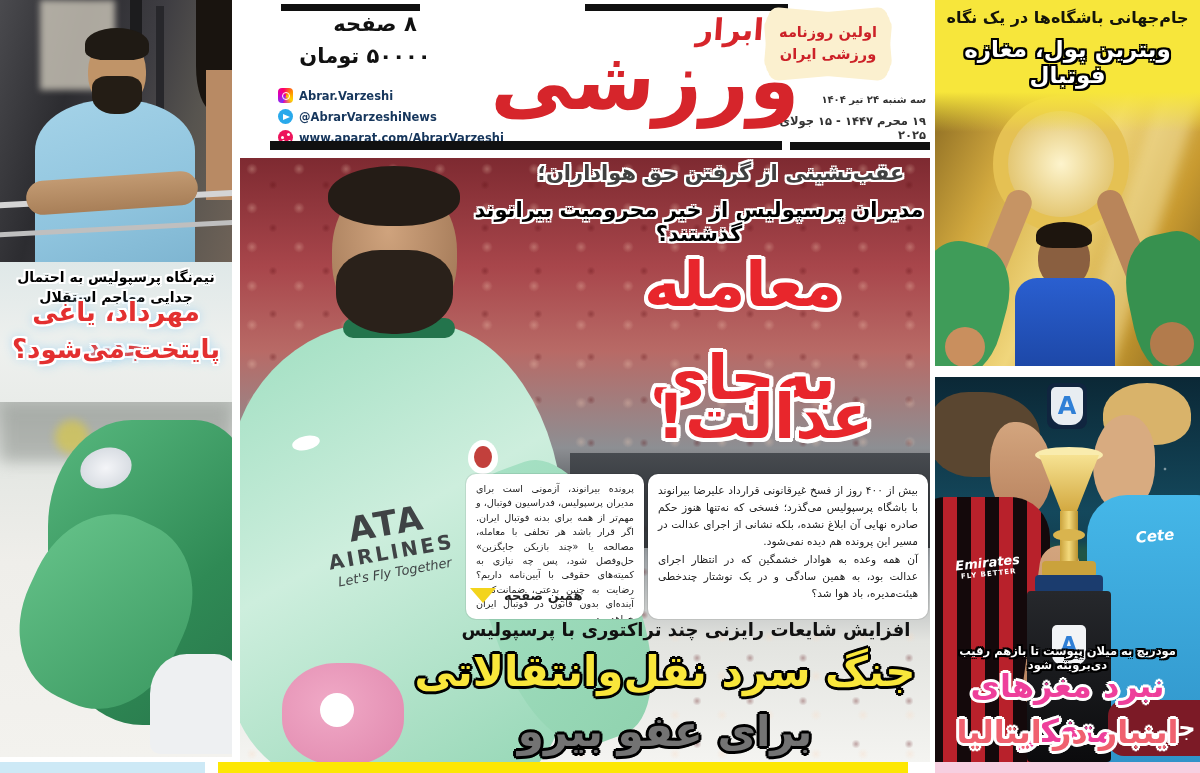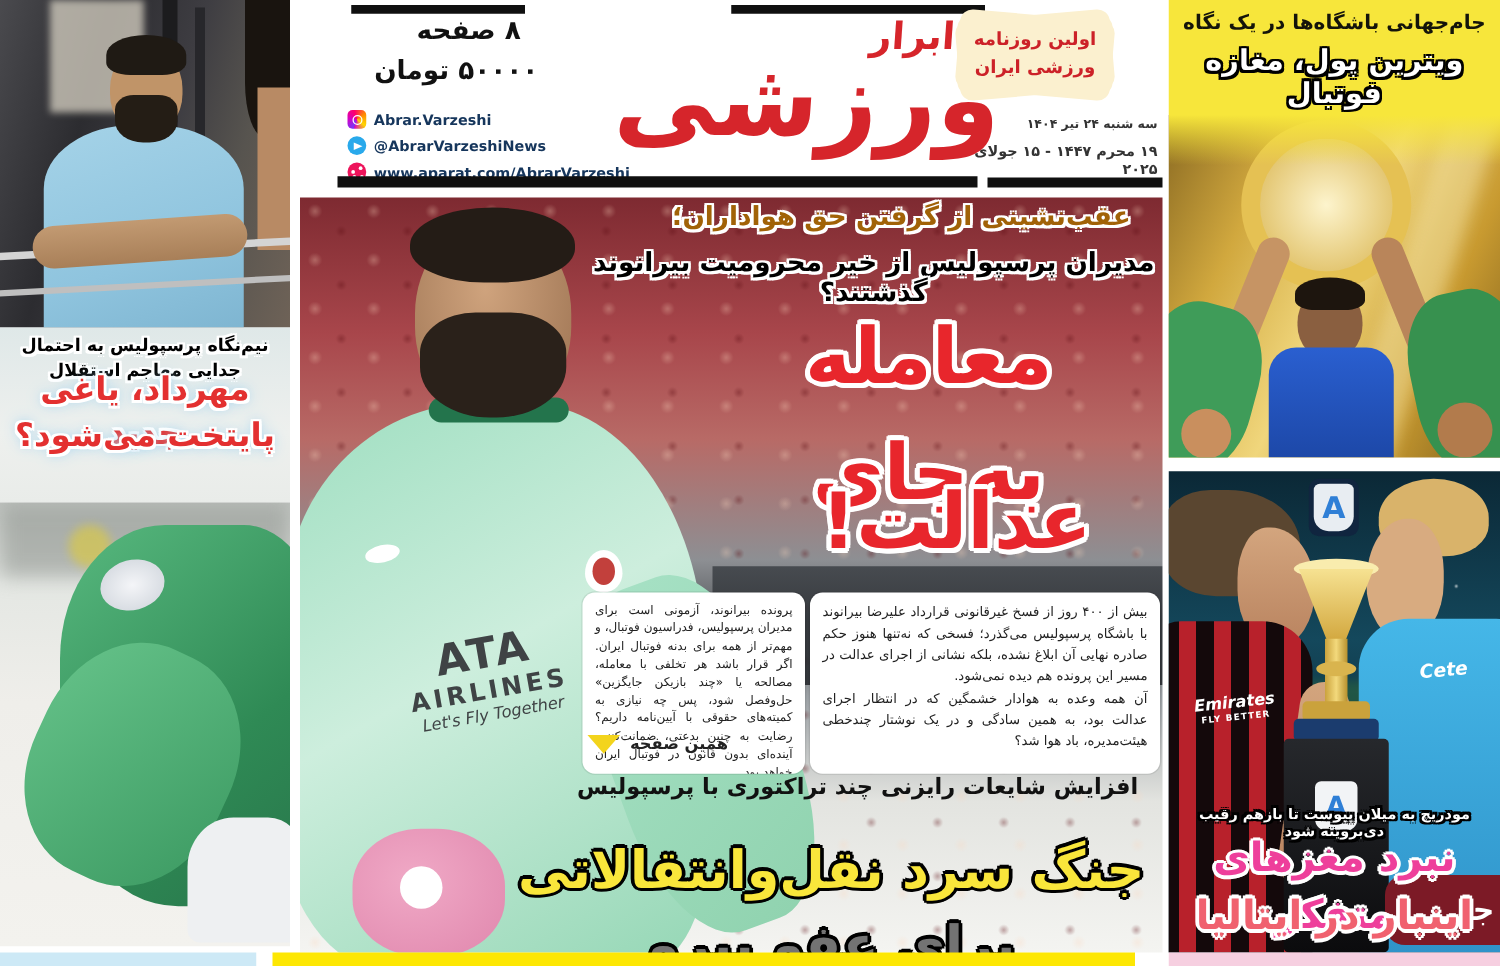--- a/index.html
+++ b/index.html
@@ -101,7 +101,7 @@
   .gk-glove::after{content:"";position:absolute;left:38px;top:30px;width:34px;height:34px;background:#fff;border-radius:50%;}
 
   
-  #overline1{left:514px;top:161px;width:414px;font-size:21px;font-weight:bold;color:#a16207;}
+  #overline1{left:514px;top:161px;width:414px;font-size:21px;font-weight:bold;color:#404040;}
   #overline2{left:470px;top:198px;width:458px;font-size:21px;font-weight:bold;color:#000;}
   #main-h1{left:556px;top:238px;width:374px;font-size:62px;font-weight:900;color:#e8262c;line-height:1.5;}
   #main-h2{left:600px;top:370px;width:330px;font-size:62px;font-weight:900;color:#e8262c;line-height:1.5;}

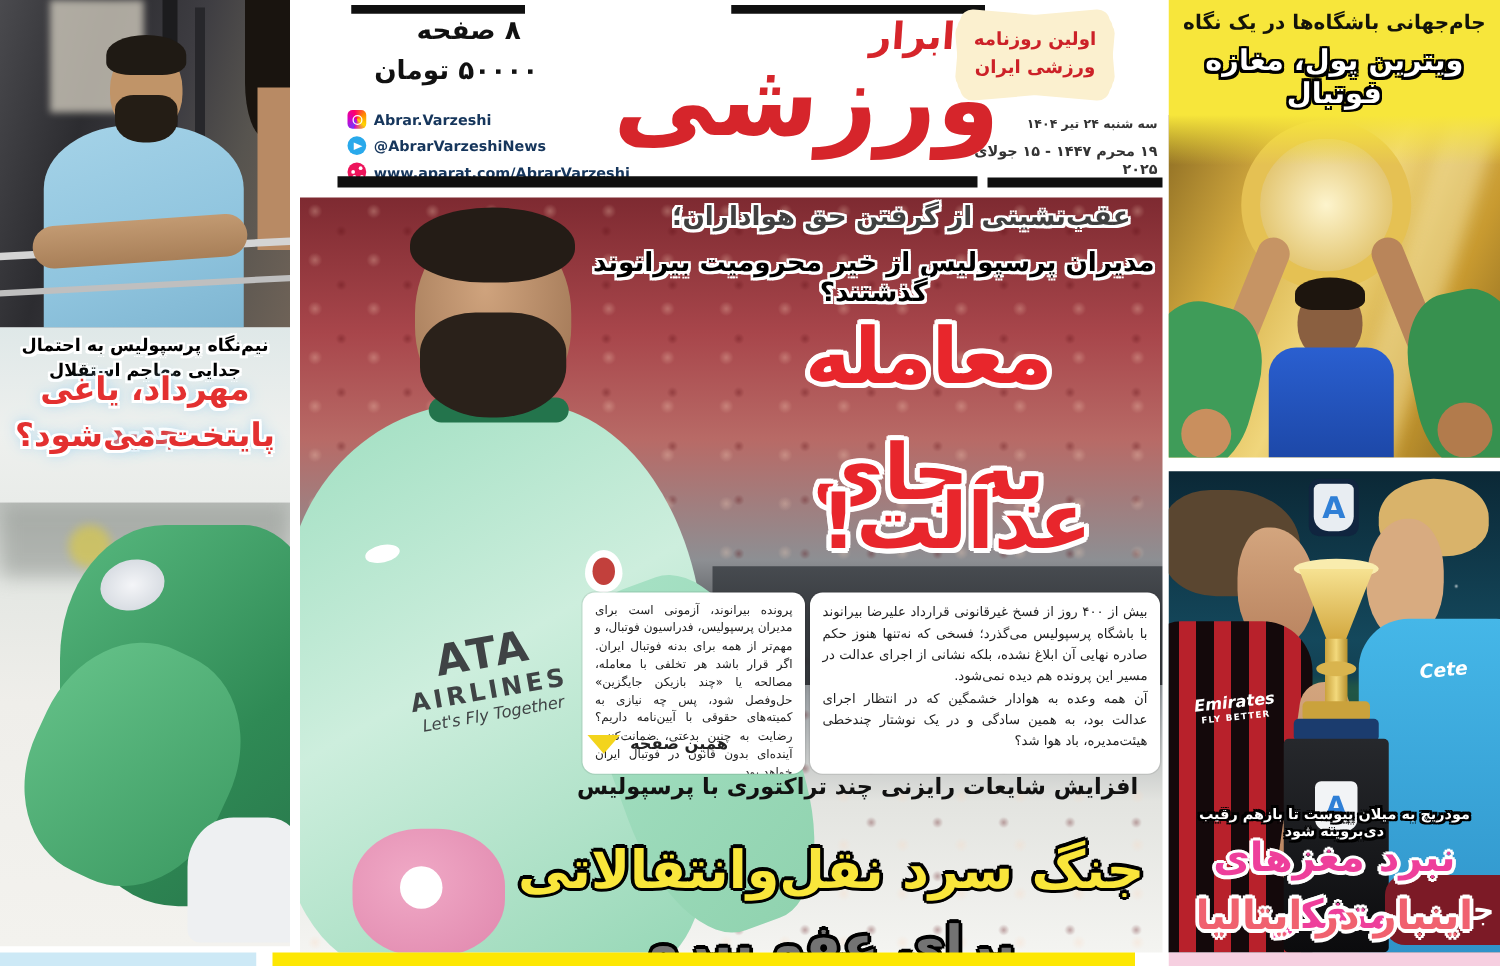--- a/index.html
+++ b/index.html
@@ -15,7 +15,7 @@
   .ow3{text-shadow:-3px 0 0 #fff,3px 0 0 #fff,0 -3px 0 #fff,0 3px 0 #fff,-2px -2px 0 #fff,2px -2px 0 #fff,-2px 2px 0 #fff,2px 2px 0 #fff;}
   .ow4{text-shadow:-4px 0 0 #fff,4px 0 0 #fff,0 -4px 0 #fff,0 4px 0 #fff,-3px -3px 0 #fff,3px -3px 0 #fff,-3px 3px 0 #fff,3px 3px 0 #fff,-4px 2px 0 #fff,4px -2px 0 #fff,2px 4px 0 #fff,-2px -4px 0 #fff;}
   .ob2{text-shadow:-2px -2px 0 #000,2px -2px 0 #000,-2px 2px 0 #000,2px 2px 0 #000,0 -2px 0 #000,0 2px 0 #000,-2px 0 0 #000,2px 0 0 #000;}
-  .ob3{text-shadow:-3px 0 0 #000,3px 0 0 #000,0 -3px 0 #000,0 3px 0 #000,-2px -2px 0 #000,2px -2px 0 #000,-2px 2px 0 #000,2px 2px 0 #000;margin-top:24px;}
+  .ob3{text-shadow:-3px 0 0 #000,3px 0 0 #000,0 -3px 0 #000,0 3px 0 #000,-2px -2px 0 #000,2px -2px 0 #000,-2px 2px 0 #000,2px 2px 0 #000;}
   .owb{text-shadow:-2px -2px 0 #fff,2px -2px 0 #fff,-2px 2px 0 #fff,2px 2px 0 #fff,0 -2px 0 #fff,0 2px 0 #fff,-2px 0 0 #fff,2px 0 0 #fff,0 0 8px #a9d6ef,0 0 14px #a9d6ef;}
 
   

